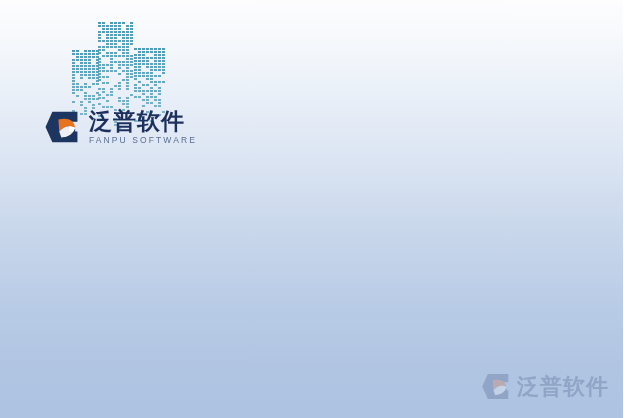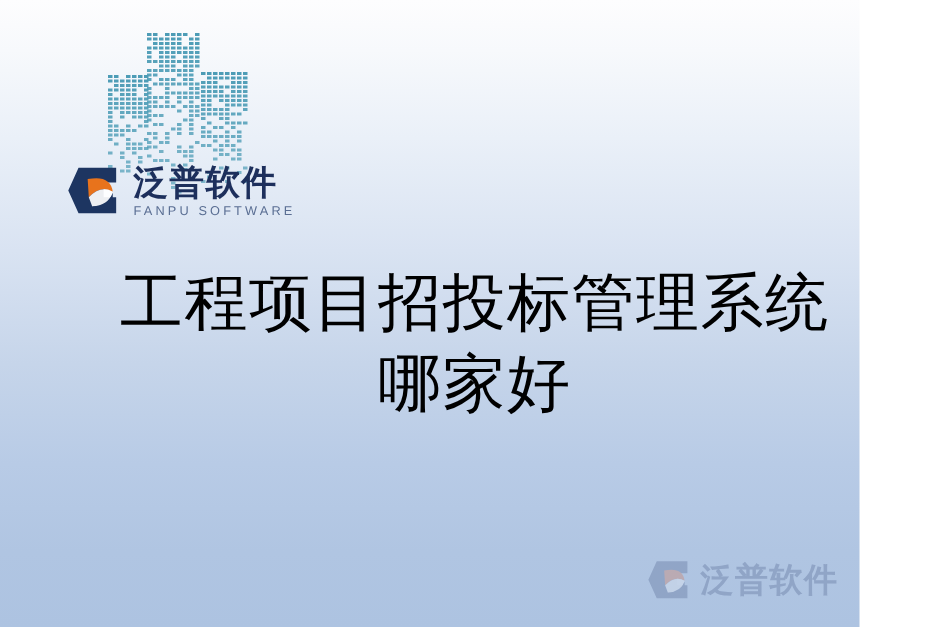--- a/index.html
+++ b/index.html
@@ -16,7 +16,7 @@
 
   .poster {
     position: relative;
-    width: 573px;
+    width: 623px;
     height: 418px;
     overflow: hidden;
     background: linear-gradient(to bottom,

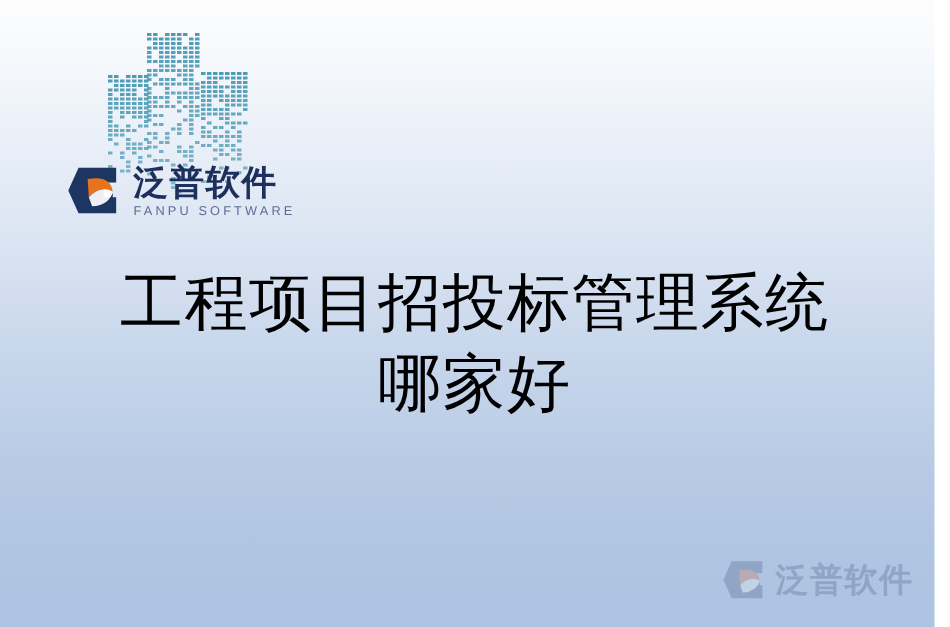--- a/index.html
+++ b/index.html
@@ -562,10 +562,6 @@
     </span>
   </div>
 
-  <div class="headline">
-    <span class="line">工程项目招投标管理系统</span>
-    <span class="line">哪家好</span>
-  </div>
 
   <div class="watermark">
     <div class="wm-lockup">

